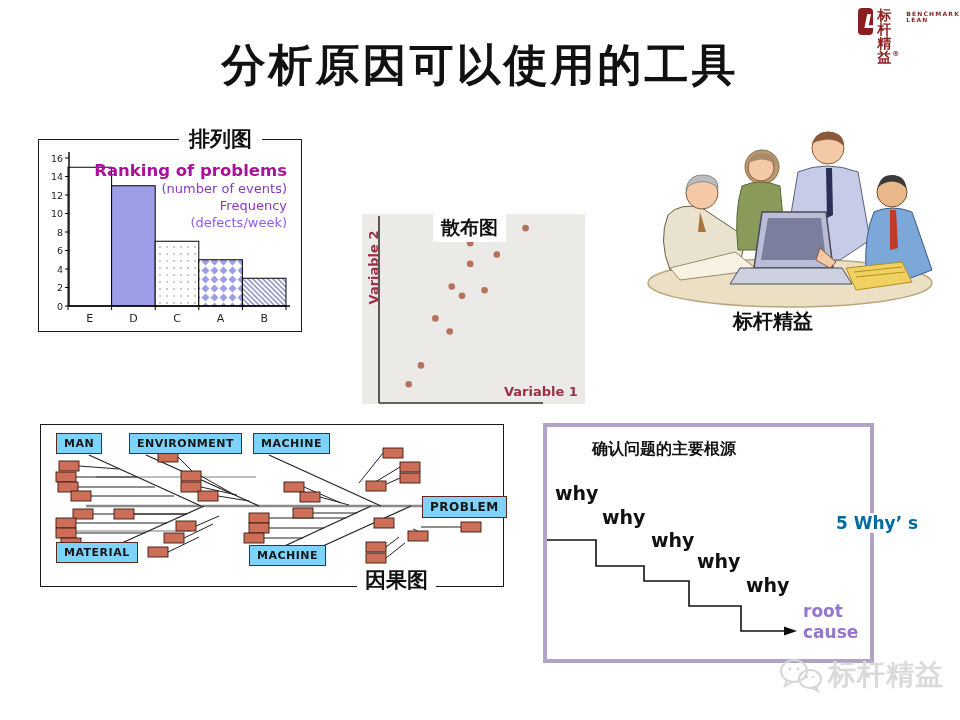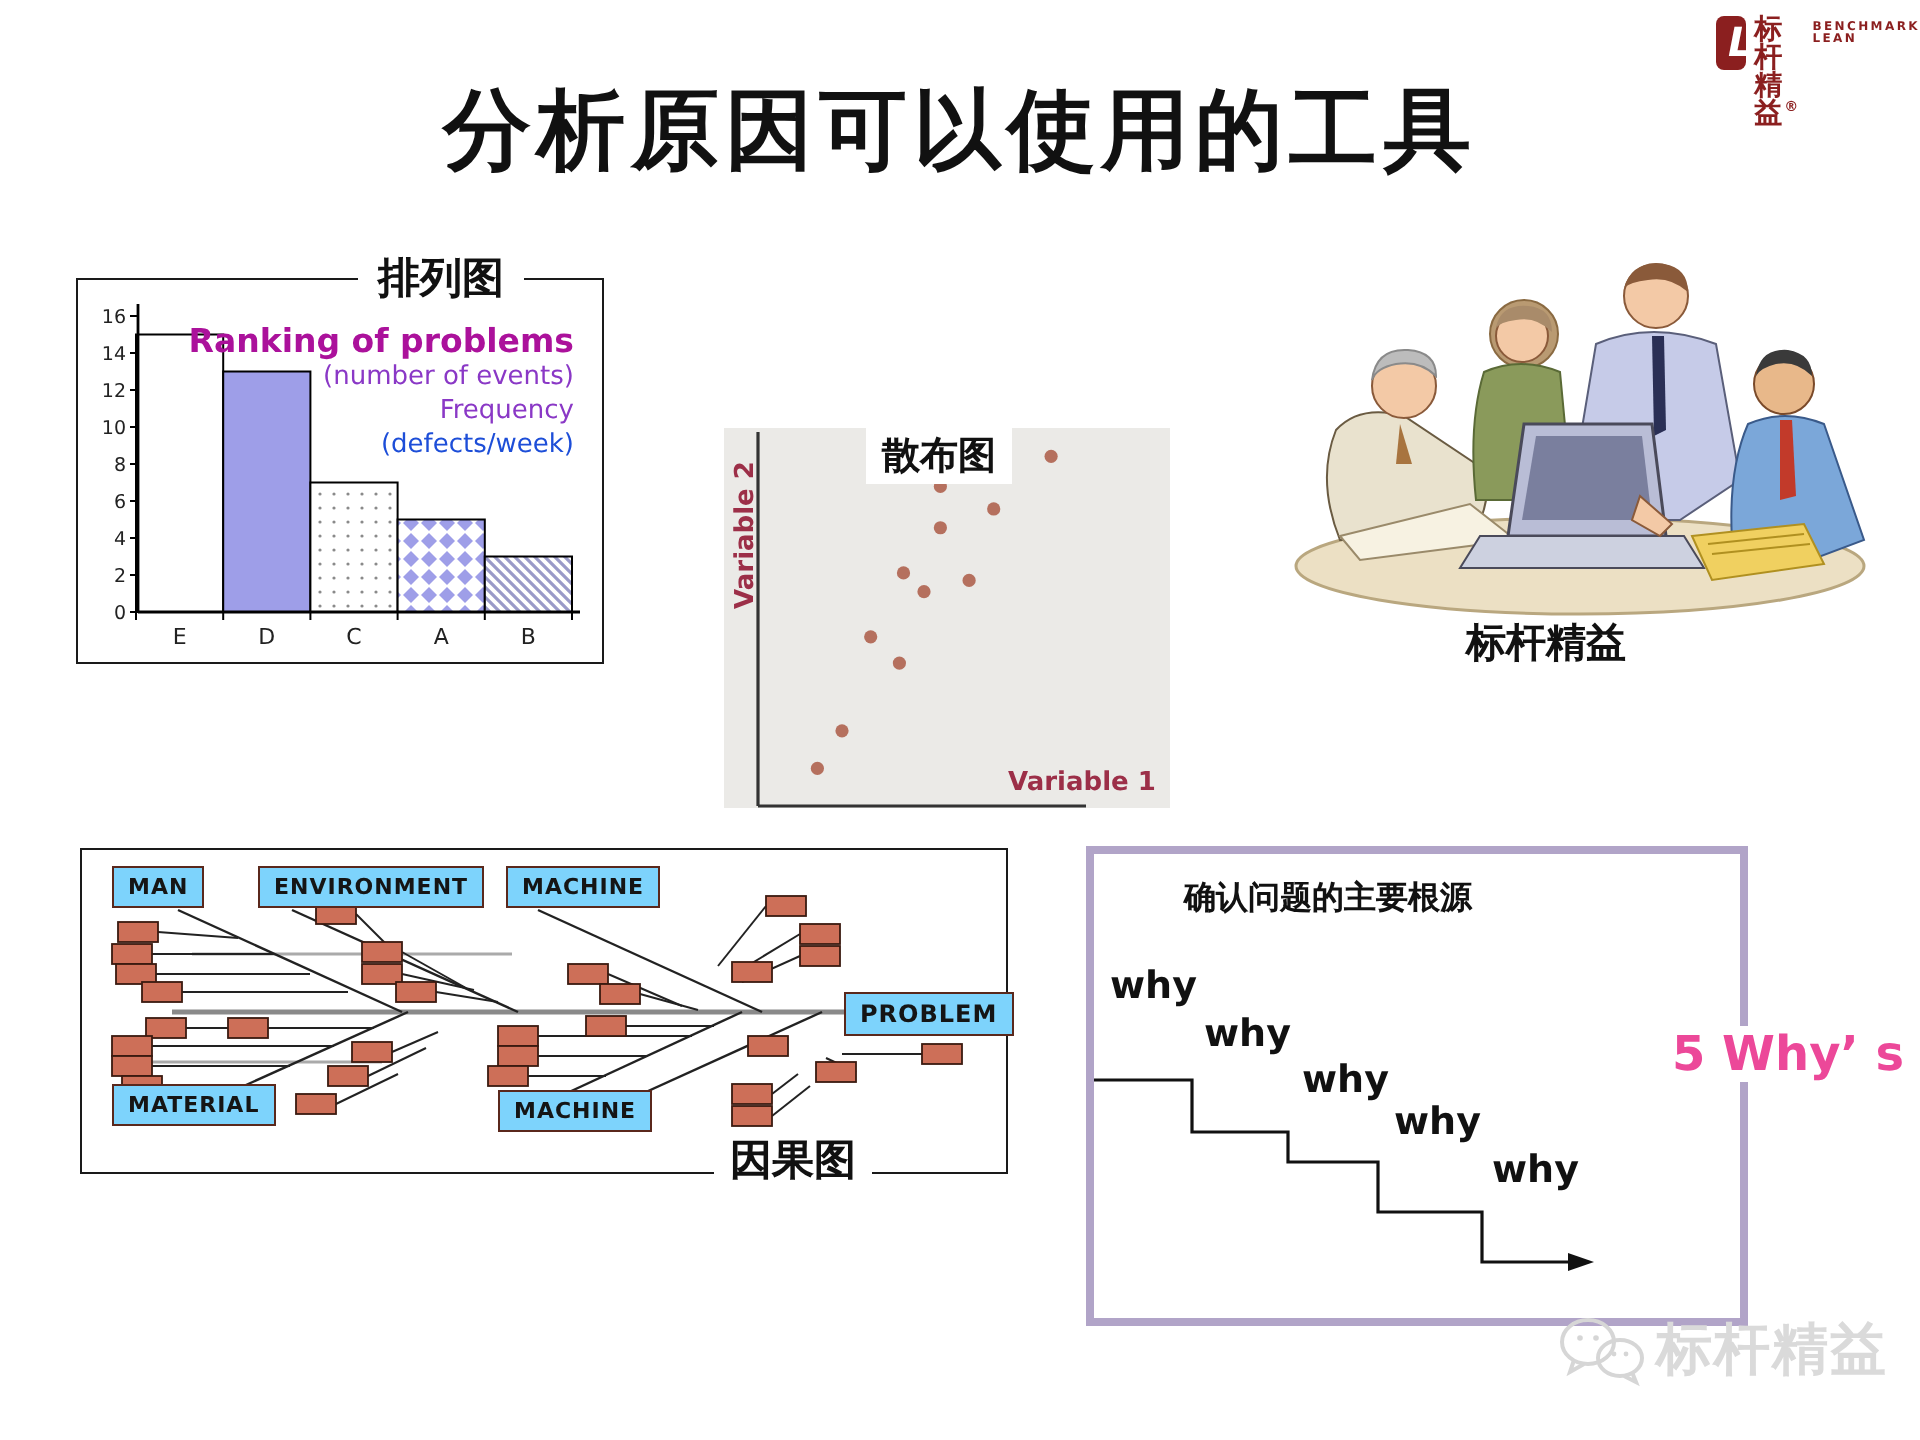--- a/index.html
+++ b/index.html
@@ -129,7 +129,7 @@
       <div class="pareto-heading" id="pareto-heading" style="color: rgb(171, 17, 155);">Ranking of problems</div>
       <div class="pareto-sub" id="pareto-sub0" style="color: rgb(138, 56, 198);">(number of events)</div>
       <div class="pareto-sub" id="pareto-sub1" style="color: rgb(138, 56, 198);">Frequency</div>
-      <div class="pareto-sub" id="pareto-sub2" style="color: #1d4ed8;">(defects/week)</div>
+      <div class="pareto-sub" id="pareto-sub2" style="color: #8b5cf6;">(defects/week)</div>
     </div>
   </div>
 

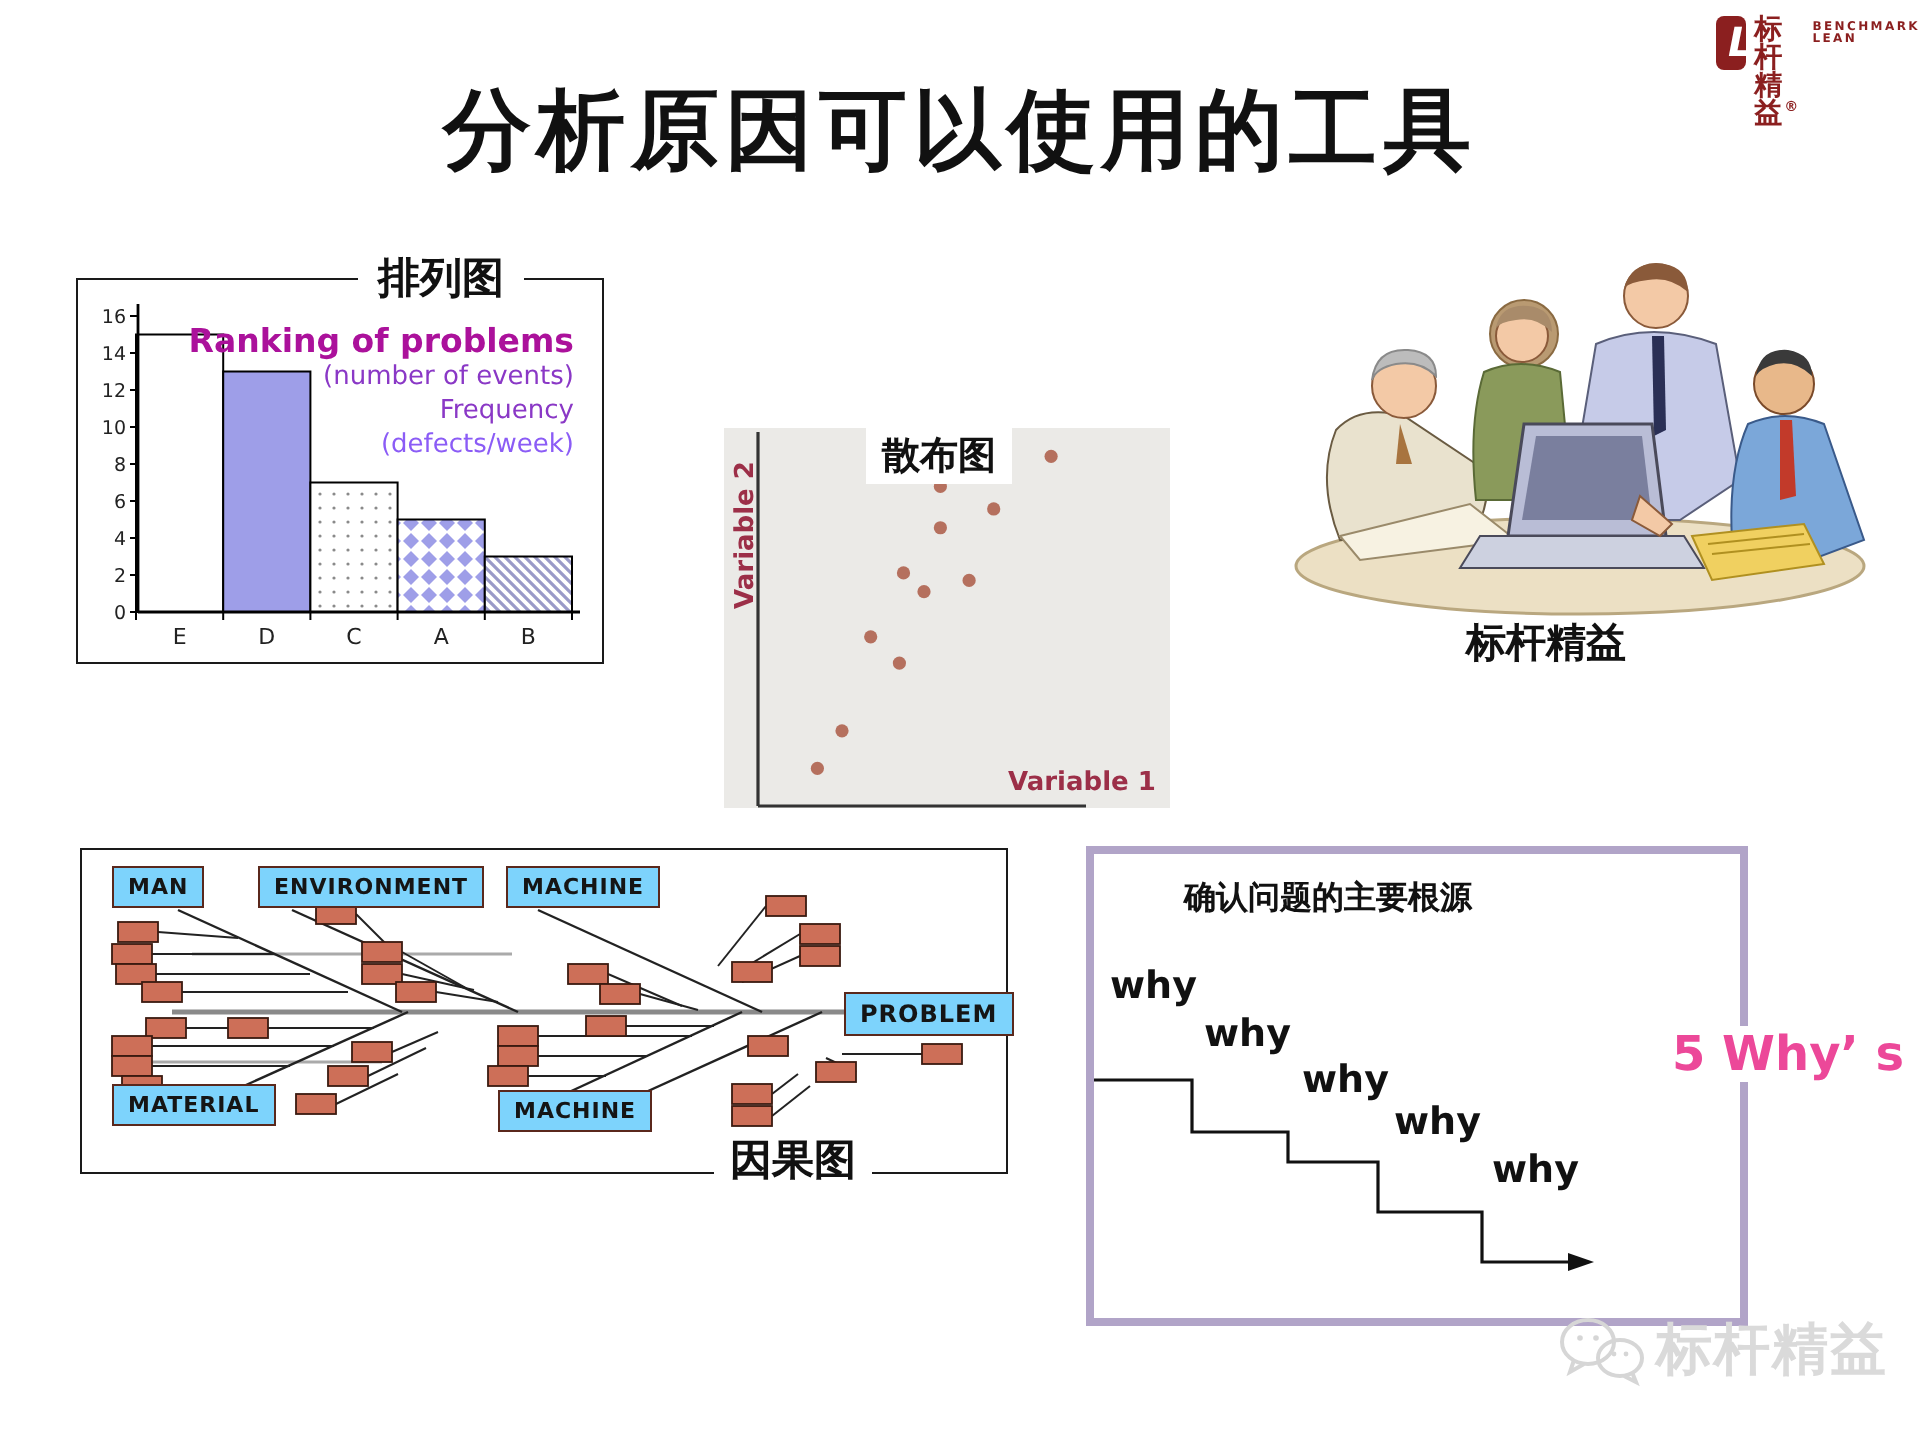--- a/index.html
+++ b/index.html
@@ -47,7 +47,7 @@
   .fw-root{position:absolute;left:256px;top:174px;width:66px;font-size:17px;font-weight:bold;
       line-height:21px;color:#9575cd;}
   .fw-side{position:absolute;left:832px;top:513px;background:#fff;padding:0 4px;
-      font-size:24px;font-weight:bold;color:#ec4899;}
+      font-size:17px;font-weight:bold;color:#0369a1;}
   
   .watermark{position:absolute;left:778px;top:655px;display:flex;align-items:center;gap:4px;}
   .wm-text{font-size:28px;font-weight:bold;color:#dadada;letter-spacing:1px;}

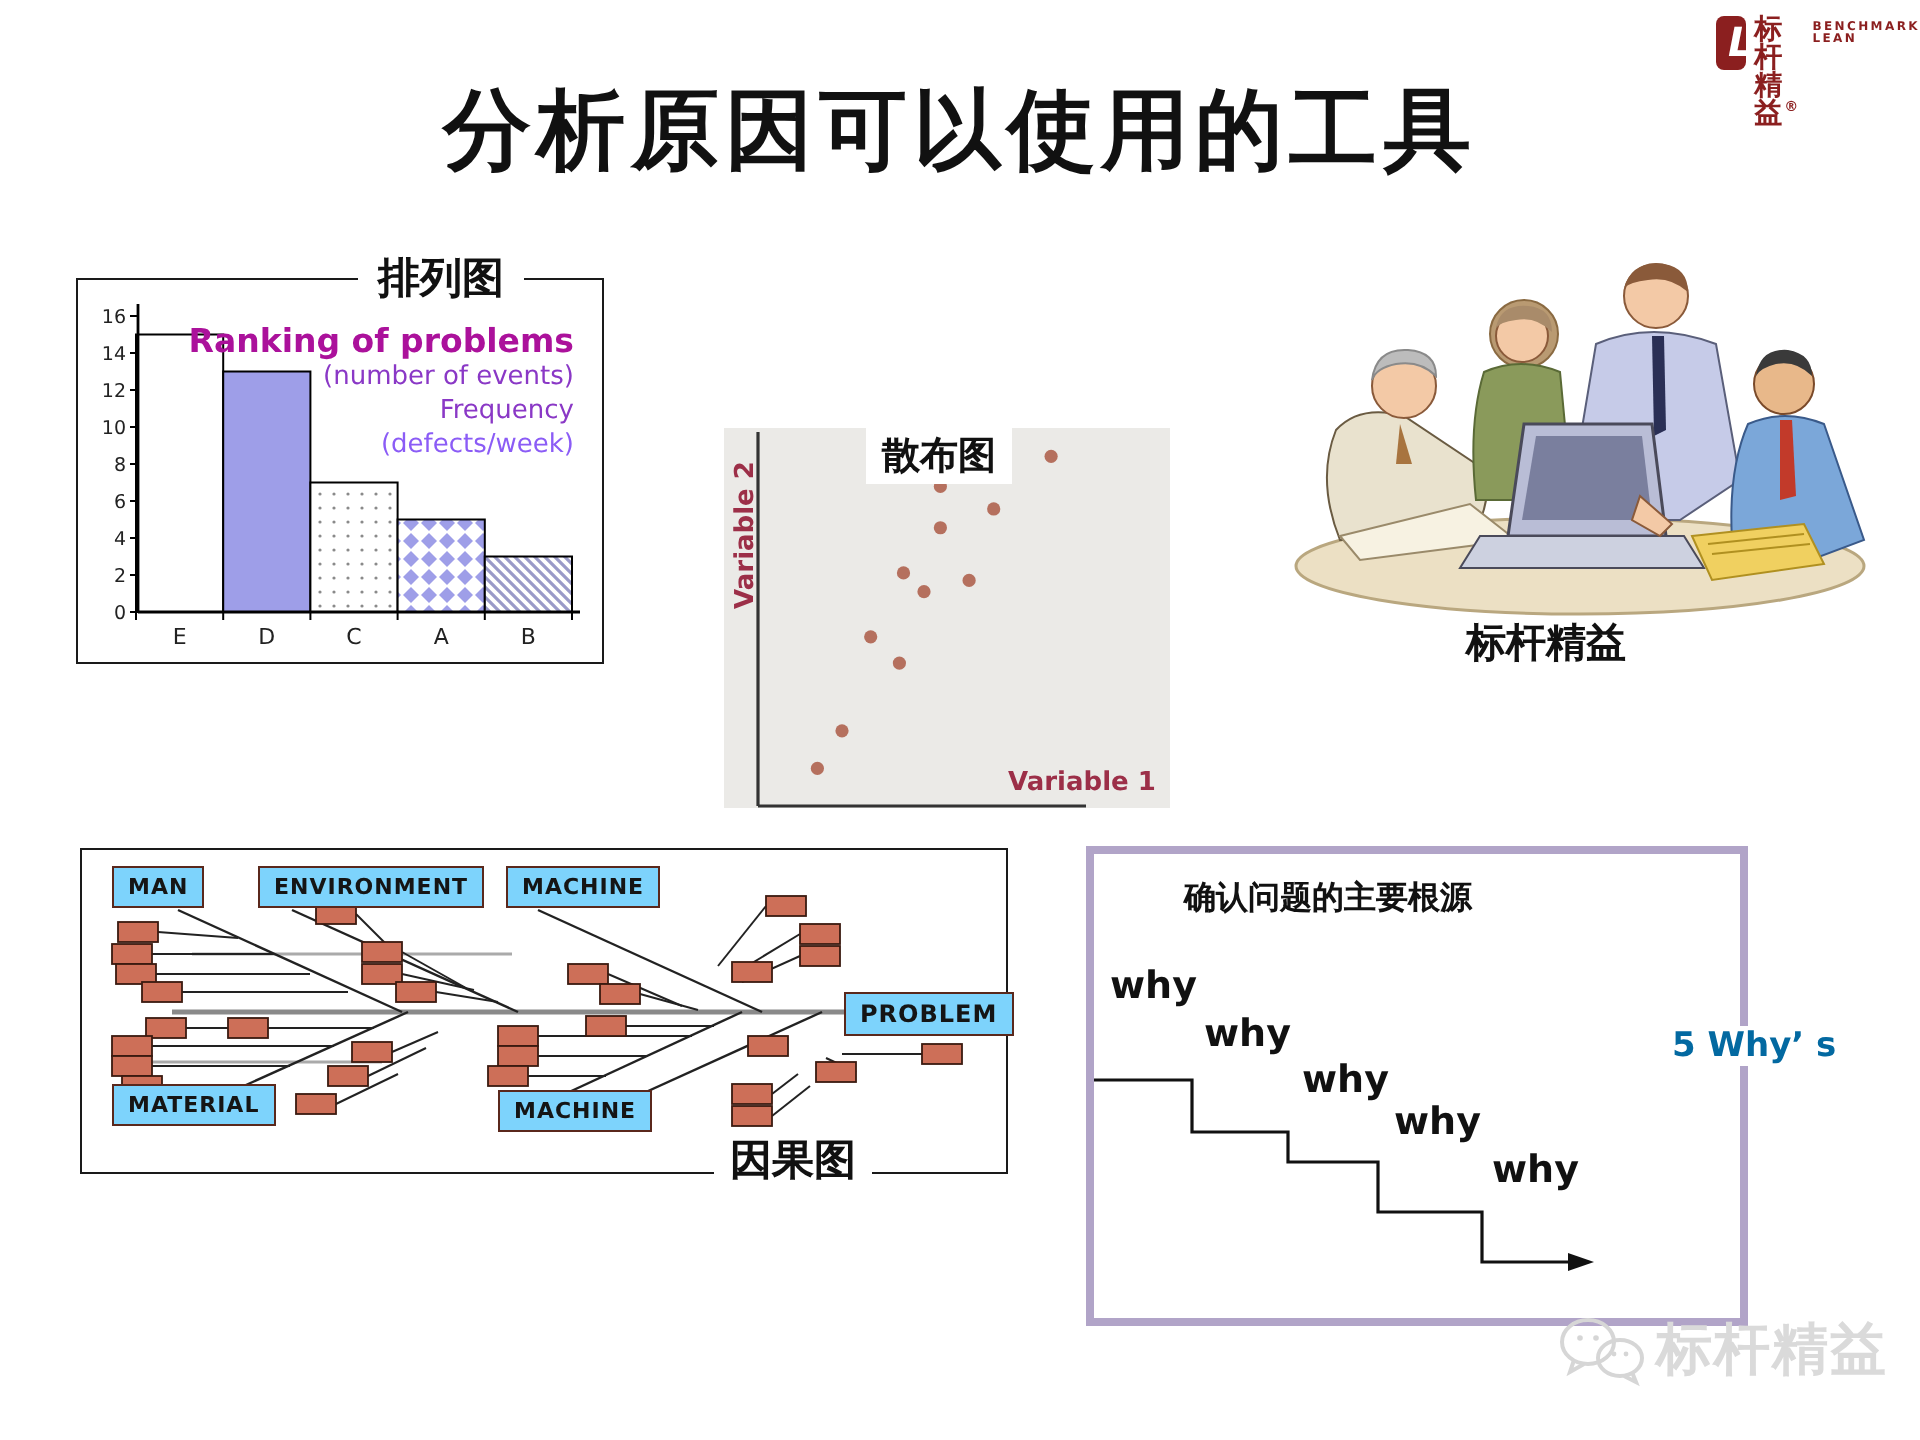--- a/index.html
+++ b/index.html
@@ -285,6 +285,7 @@
         <div class="fw-why" style="left: 150px; top: 123px;">why</div>
         <div class="fw-why" style="left: 199px; top: 147px;">why</div>
       </div>
+    <div class="fw-root" style="color: rgb(149, 117, 205);">root cause</div>
   </div>
   <div class="fw-side">5 Why’ s</div>
 

